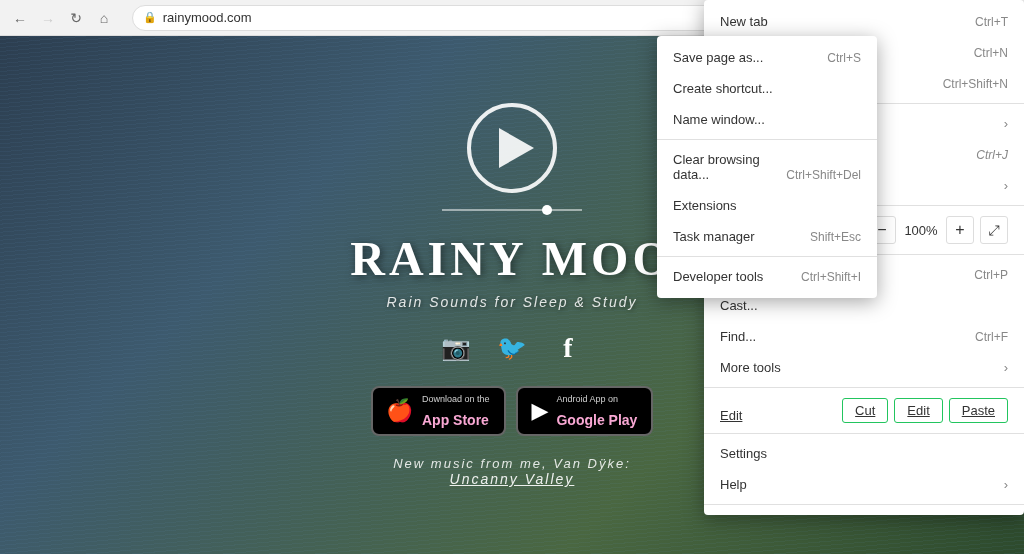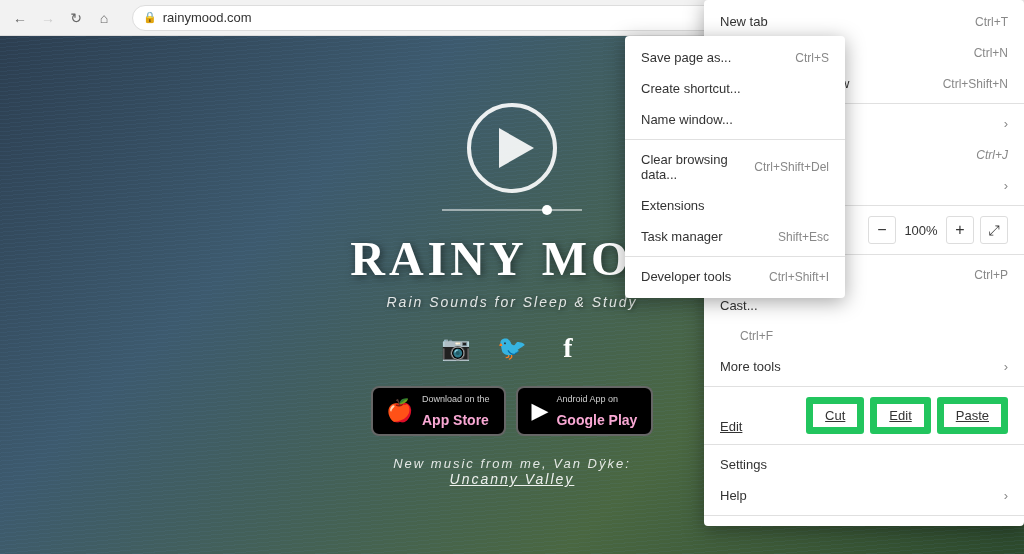--- a/index.html
+++ b/index.html
@@ -228,7 +228,7 @@
 
     .menu-item {
       display: flex;
-      align-items: center;
+      align-items: flex-end;
       padding: 8px 16px;
       cursor: pointer;
       position: relative;

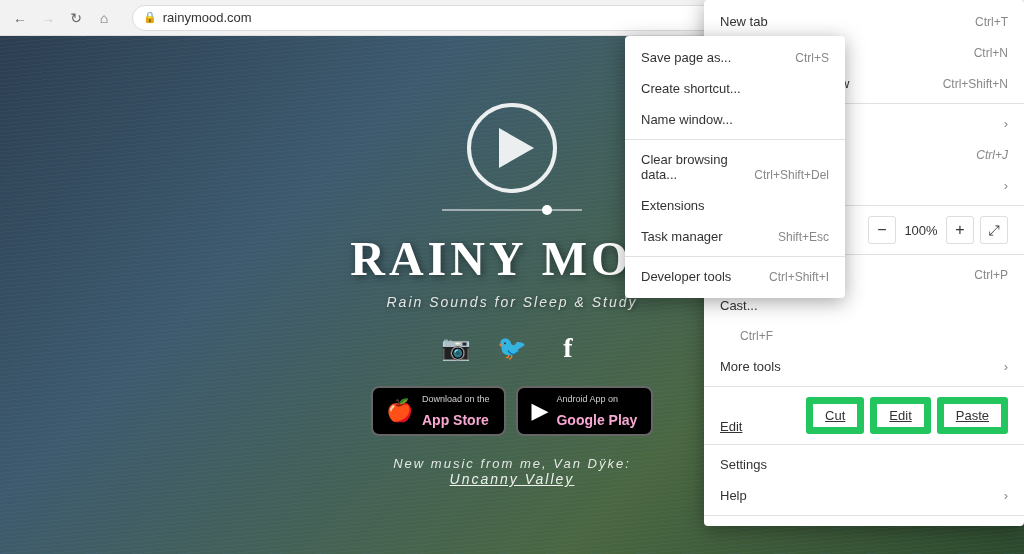--- a/index.html
+++ b/index.html
@@ -420,7 +420,7 @@
   <div class="menu-separator"></div>
 </div>
 
-<div style="position:absolute; top:36px; left:625px; width:220px; background:#fff; border-radius:4px; box-shadow:0 4px 20px rgba(0,0,0,0.35); padding:6px 0; font-size:13px; color:#333; z-index:210;">
+<div style="position:absolute; top:36px; left:657px; width:220px; background:#fff; border-radius:4px; box-shadow:0 4px 20px rgba(0,0,0,0.35); padding:6px 0; font-size:13px; color:#333; z-index:210;">
   <div class="menu-item">
     <span class="menu-item-label">Save page as...</span>
     <span class="menu-item-shortcut">Ctrl+S</span>

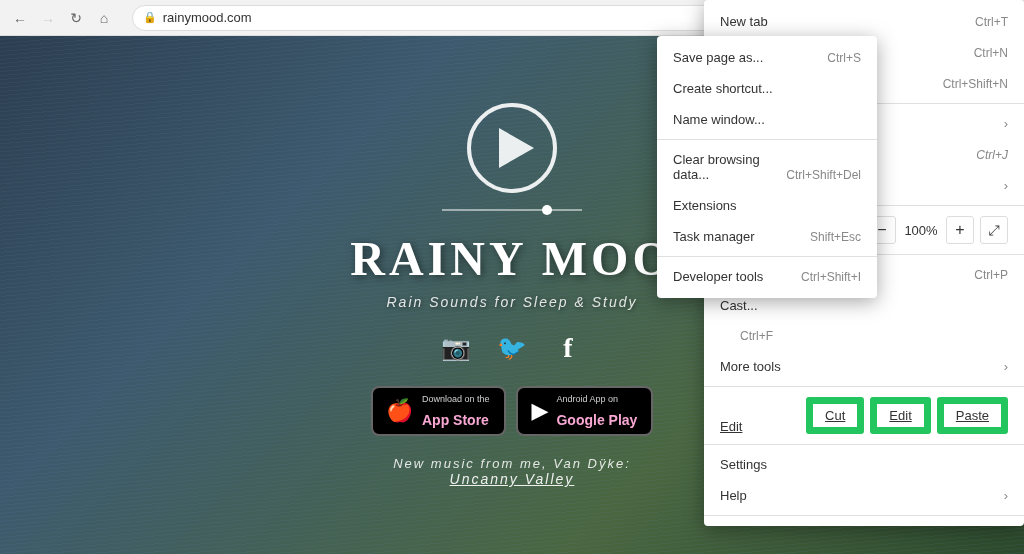--- a/index.html
+++ b/index.html
@@ -395,6 +395,7 @@
     <span class="menu-item-label">Cast...</span>
   </div>
   <div class="menu-item">
+    <span class="menu-item-label">Find...</span>
     <span class="menu-item-shortcut">Ctrl+F</span>
   </div>
   <div class="menu-item">

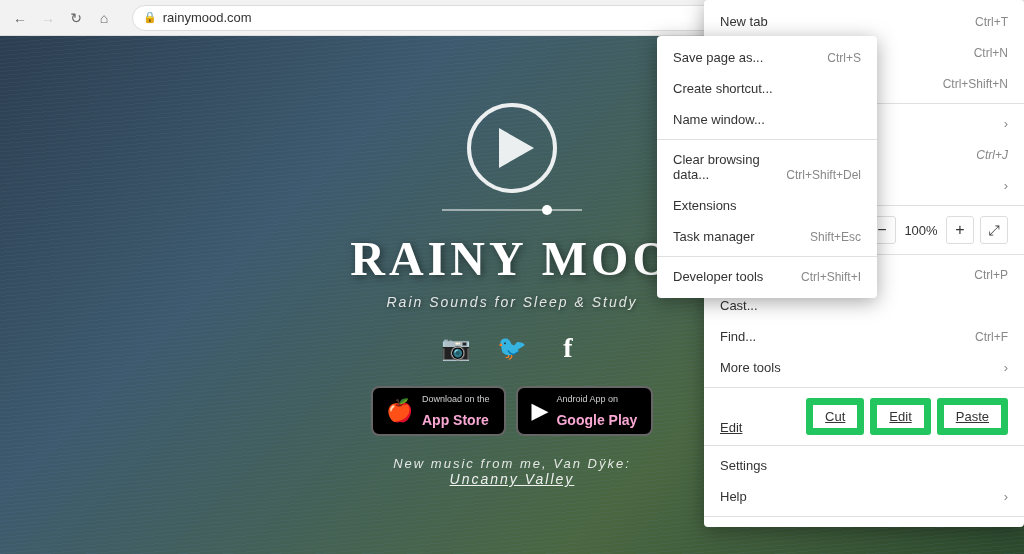--- a/index.html
+++ b/index.html
@@ -285,7 +285,7 @@
     .menu-edit-label { flex: 1; }
     .edit-btn {
       padding: 4px 12px;
-      border: 7px solid #22c55e;
+      border: 1px solid #22c55e;
       border-radius: 3px;
       background: white;
       cursor: pointer;

